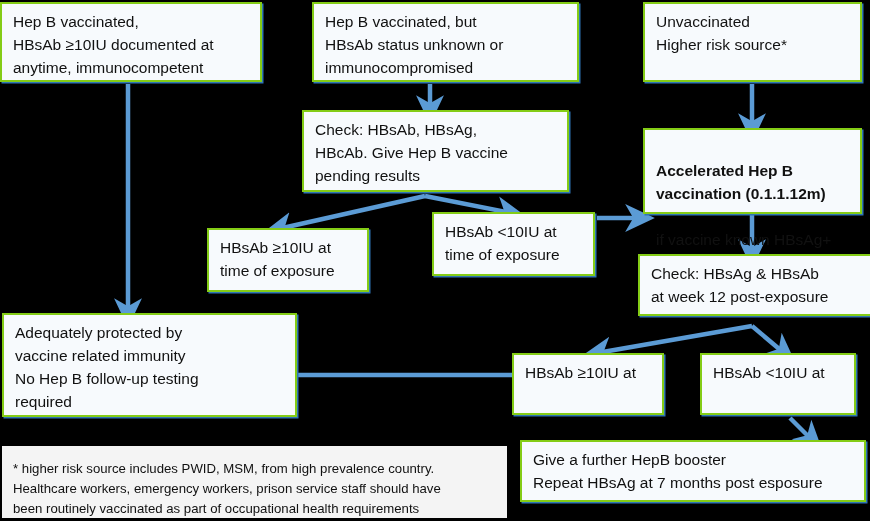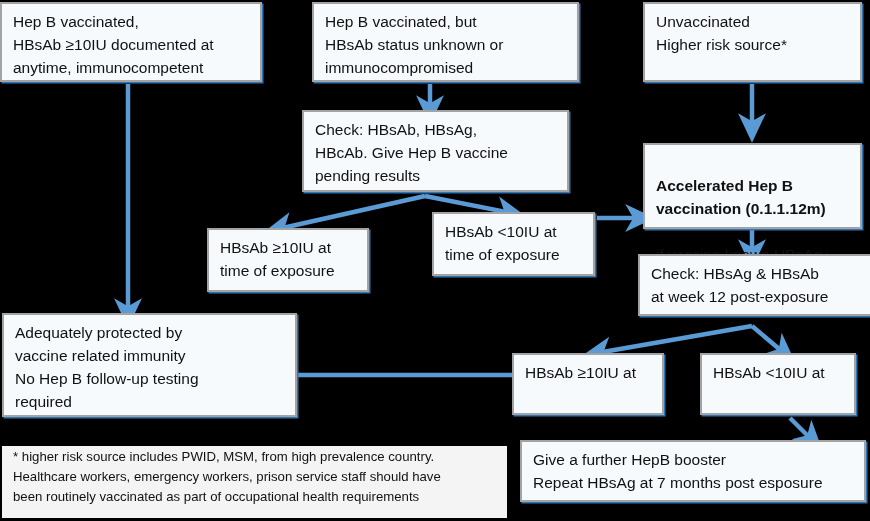--- a/index.html
+++ b/index.html
@@ -20,7 +20,7 @@
     position: absolute;
     box-sizing: border-box;
     background: #F7FAFD;
-    border: 2px solid #a3a3a3;
+    border: 2px solid #84cc16;
     box-shadow: 1.5px 1.5px 0 0 #2E75B6;
     color: #111111;
     font-size: 15.5px;

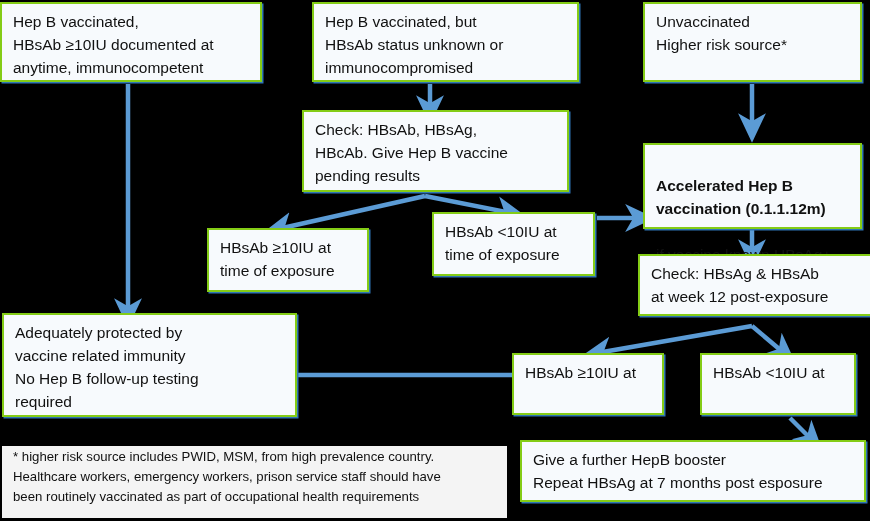--- a/index.html
+++ b/index.html
@@ -29,7 +29,7 @@
     white-space: pre-line;
     z-index: 3;
   }
-  .node.bold-head { font-weight: normal; margin-top: 15px; }
+  .node.bold-head { font-weight: normal; }
   .node .hd {
     font-weight: bold;
     display: block;

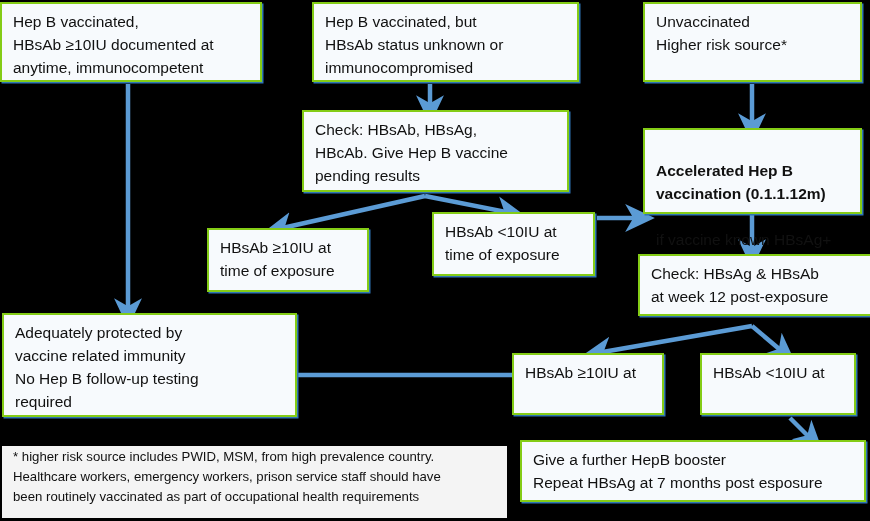--- a/index.html
+++ b/index.html
@@ -47,7 +47,7 @@
     color: #111111;
     font-size: 13.2px;
     line-height: 1.50;
-    padding: 1px 10px 6px 11px;
+    padding: 13px 10px 6px 11px;
     white-space: pre-line;
     z-index: 3;
   }

